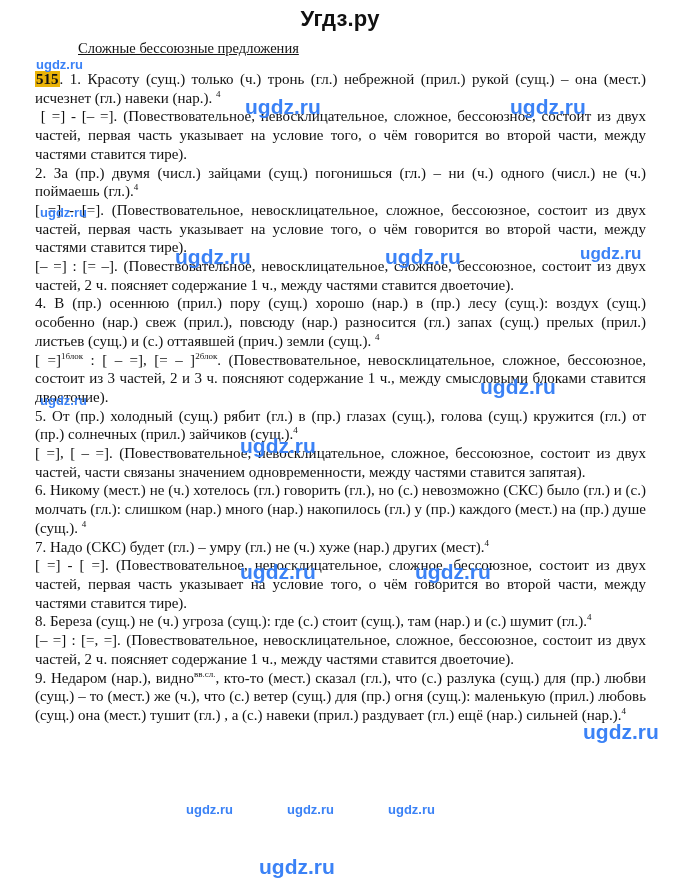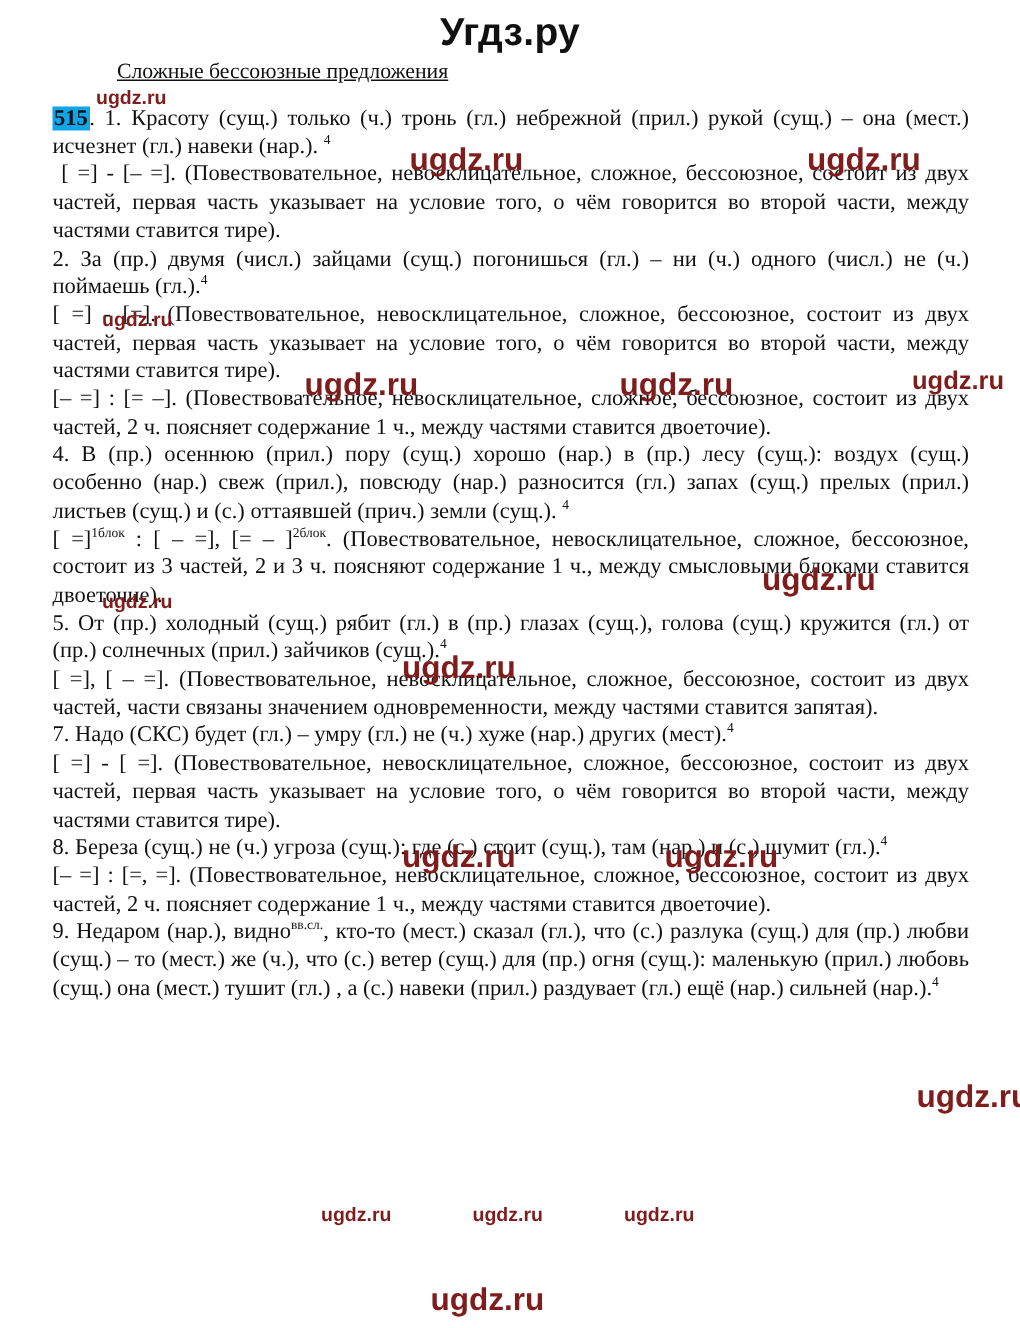--- a/index.html
+++ b/index.html
@@ -6,7 +6,7 @@
   body { width: 680px; height: 885px; position: relative; overflow: hidden; color: #111; }
   .site-title {
     position: absolute; top: 6px; left: 0; width: 680px; text-align: center;
-    font-family: "Liberation Sans", sans-serif; font-weight: bold; font-size: 26px; color: #111; letter-spacing: 0.2px;
+    font-family: "Liberation Sans", sans-serif; font-weight: bold; font-size: 22px; color: #111; letter-spacing: 0.2px;
   }
   .section-title {
     position: absolute; top: 40px; left: 78px;

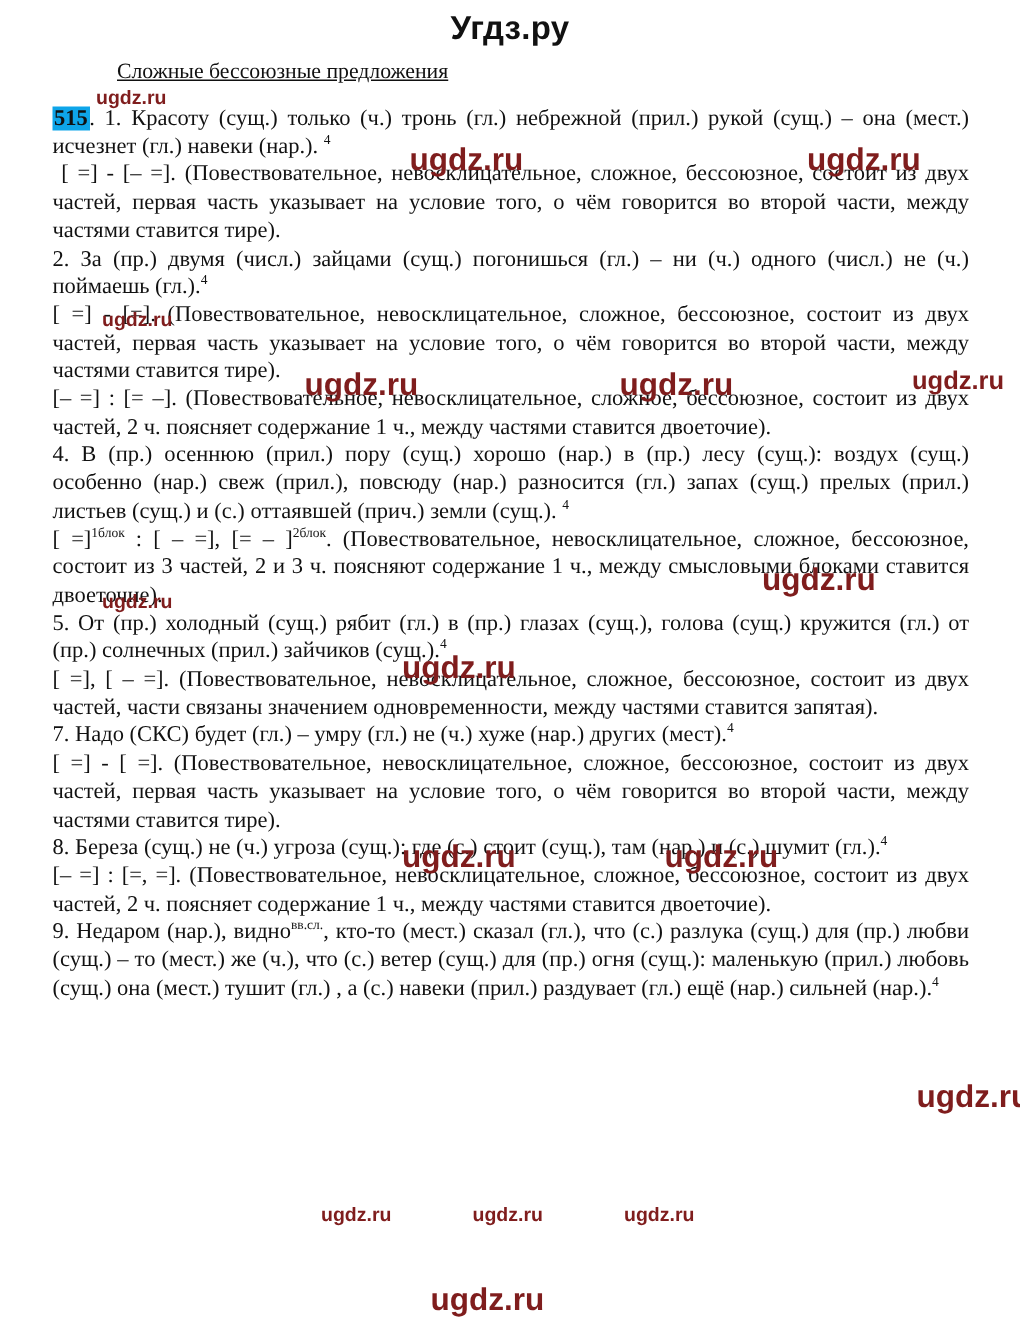--- a/index.html
+++ b/index.html
@@ -20,7 +20,7 @@
   .num-hl { background: #0ea5e9; font-weight: bold; padding: 0 1px; }
   sup { font-size: 9px; line-height: 0; vertical-align: super; }
   .wm {
-    position: absolute; font-family: "Liberation Sans", sans-serif; font-weight: bold; color: #7f1d1d; white-space: nowrap; margin-left: 28px;
+    position: absolute; font-family: "Liberation Sans", sans-serif; font-weight: bold; color: #3b82f6; white-space: nowrap;
   }
   .wm.big { font-size: 21px; }
   .wm.med { font-size: 17px; }

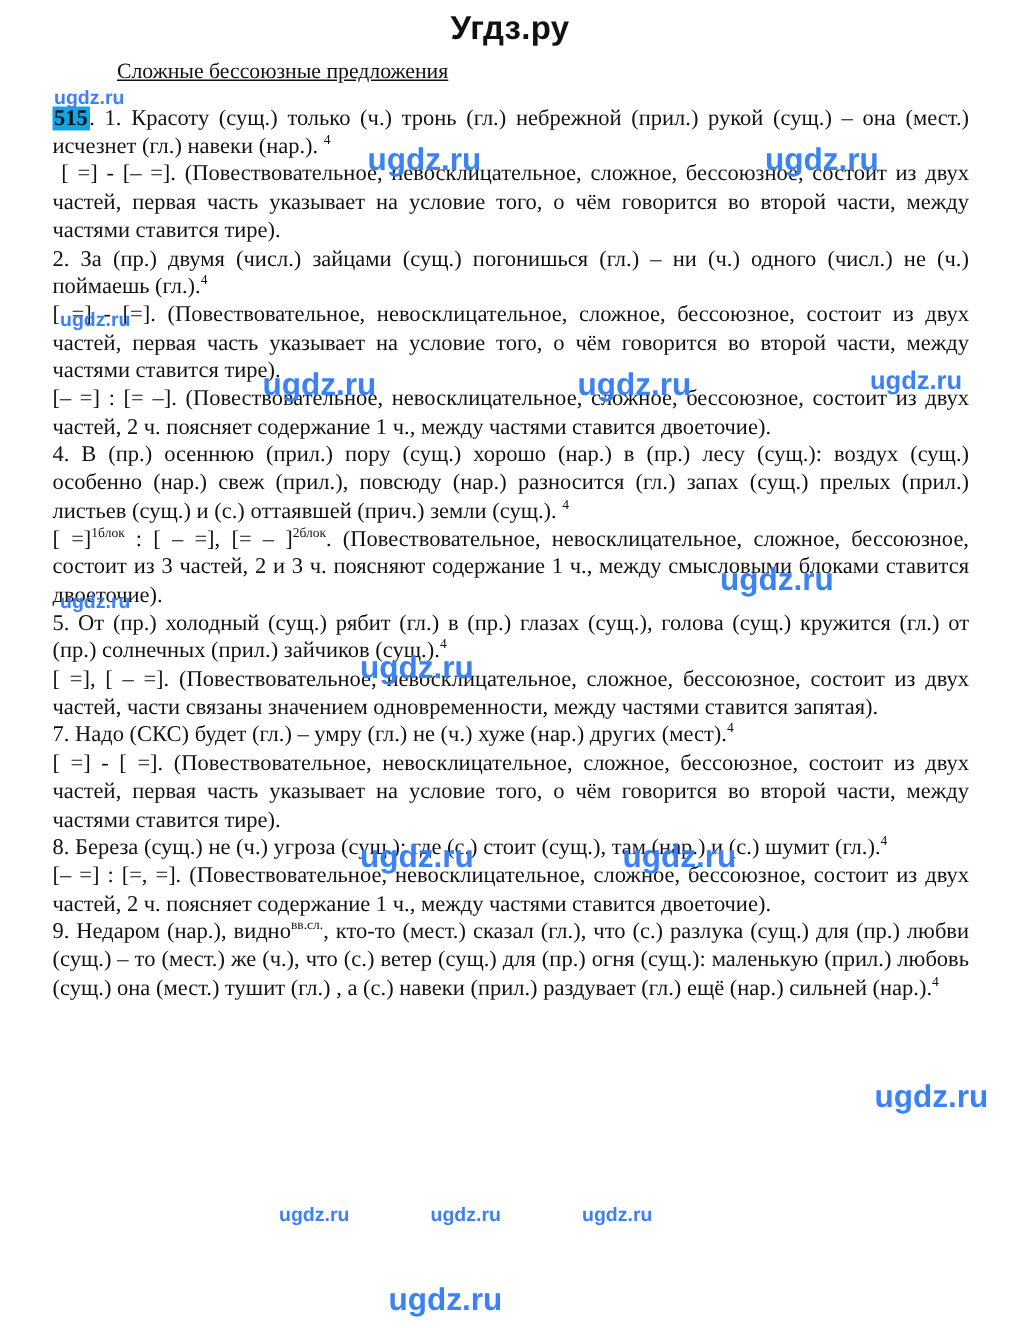--- a/index.html
+++ b/index.html
@@ -17,7 +17,7 @@
     font-family: "Liberation Serif", serif; font-size: 15px; line-height: 18.7px; text-align: justify; color: #111;
   }
   .content p { margin: 0; }
-  .num-hl { background: #0ea5e9; font-weight: bold; padding: 0 1px; }
+  .num-hl { background: #eab308; font-weight: bold; padding: 0 1px; }
   sup { font-size: 9px; line-height: 0; vertical-align: super; }
   .wm {
     position: absolute; font-family: "Liberation Sans", sans-serif; font-weight: bold; color: #3b82f6; white-space: nowrap;

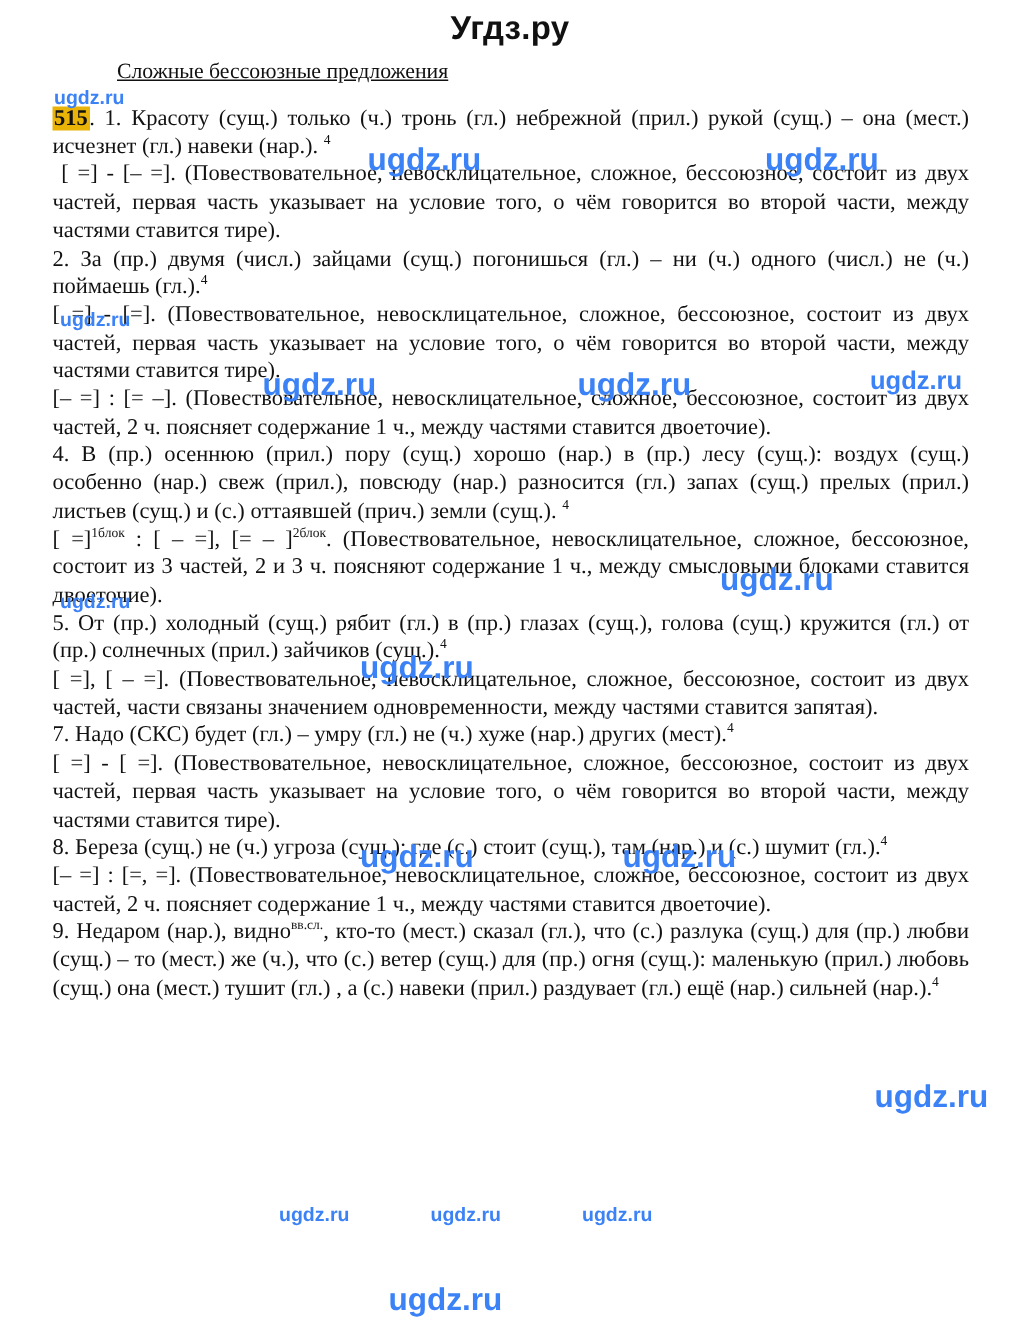--- a/index.html
+++ b/index.html
@@ -48,6 +48,7 @@
   <p><span>5.</span> <span>От (пр.) холодный (сущ.) рябит (гл.) в (пр.) глазах (сущ.), голова (сущ.) кружится (гл.) от (пр.) солнечных (прил.) зайчиков (сущ.).</span><sup>4</sup></p>
   <p><span>[ =], [ – =].</span> <span>(Повествовательное, невосклицательное, сложное, бессоюзное, состоит из двух частей, части связаны значением одновременности, между частями ставится запятая).</span></p>
 
+  <p><span>6.</span> <span>Никому (мест.) не (ч.) хотелось (гл.) говорить (гл.), но (с.) невозможно (СКС) было (гл.) и (с.) молчать (гл.): слишком (нар.) много (нар.) накопилось (гл.) у (пр.) каждого (мест.) на (пр.) душе (сущ.).</span> <sup>4</sup></p>
 
   <p><span>7.</span> <span>Надо (СКС) будет (гл.) – умру (гл.) не (ч.) хуже (нар.) других (мест).</span><sup>4</sup></p>
   <p><span>[ =] - [ =].</span> <span>(Повествовательное, невосклицательное, сложное, бессоюзное, состоит из двух частей, первая часть указывает на условие того, о чём говорится во второй части, между частями ставится тире).</span></p>

